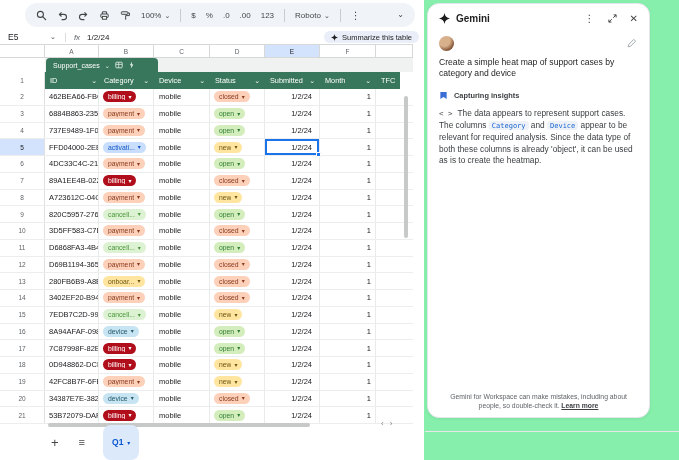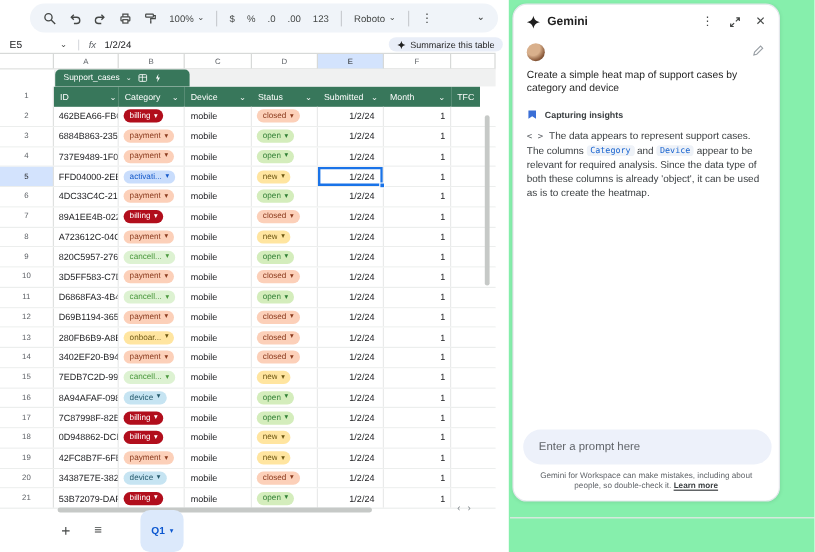--- a/index.html
+++ b/index.html
@@ -698,7 +698,6 @@
       <div class="g-para">
         <span class="code-icon">&lt; &gt;</span><span>The data appears to represent support cases. The columns </span><span class="codechip">Category</span><span> and </span><span class="codechip">Device</span><span> appear to be relevant for required analysis. Since the data type of both these columns is already 'object', it can be used as is to create the heatmap.</span>
       </div>
-      <input id="g-input" type="text" placeholder="Enter a prompt here" style="">
       <div class="g-disclaimer">
         <span>Gemini for Workspace can make mistakes, including about people, so double-check it. </span><span class="g-learn">Learn more</span>
       </div>

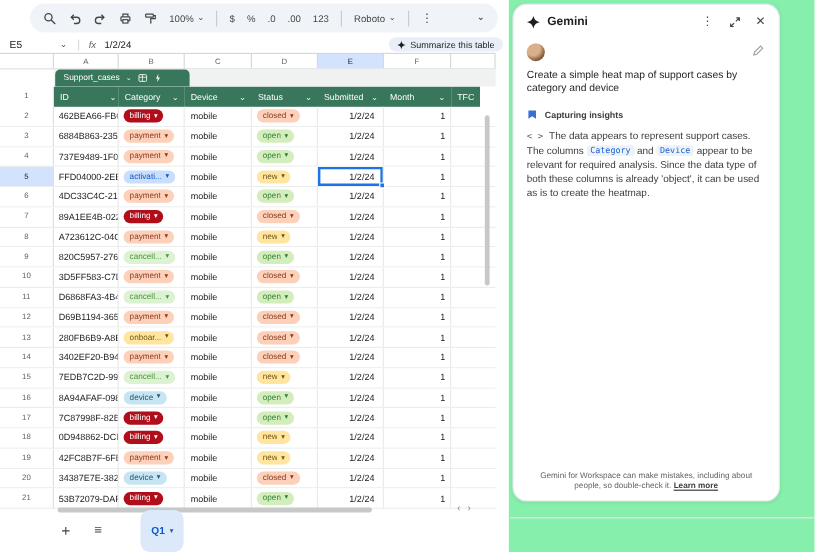--- a/index.html
+++ b/index.html
@@ -82,7 +82,7 @@
   #bottom-bar{position:absolute;left:0;top:428px;width:424px;height:28px;display:flex;align-items:center;padding-left:51px;}
   .bb-plus{font-size:13px;color:#444746;line-height:1;}
   .bb-menu{font-size:11px;color:#444746;margin-left:20px;line-height:1;}
-  #q1-chip{margin-left:32px;background:#dce9fb;border-radius:8px;height:35px;display:flex;align-items:center;gap:4px;
+  #q1-chip{margin-left:18px;background:#dce9fb;border-radius:8px;height:35px;display:flex;align-items:center;gap:4px;
            padding:0 9px;color:#0b57d0;font-weight:bold;font-size:8.5px;}
   .q1-arrow{font-size:6px;font-weight:normal;}
 

